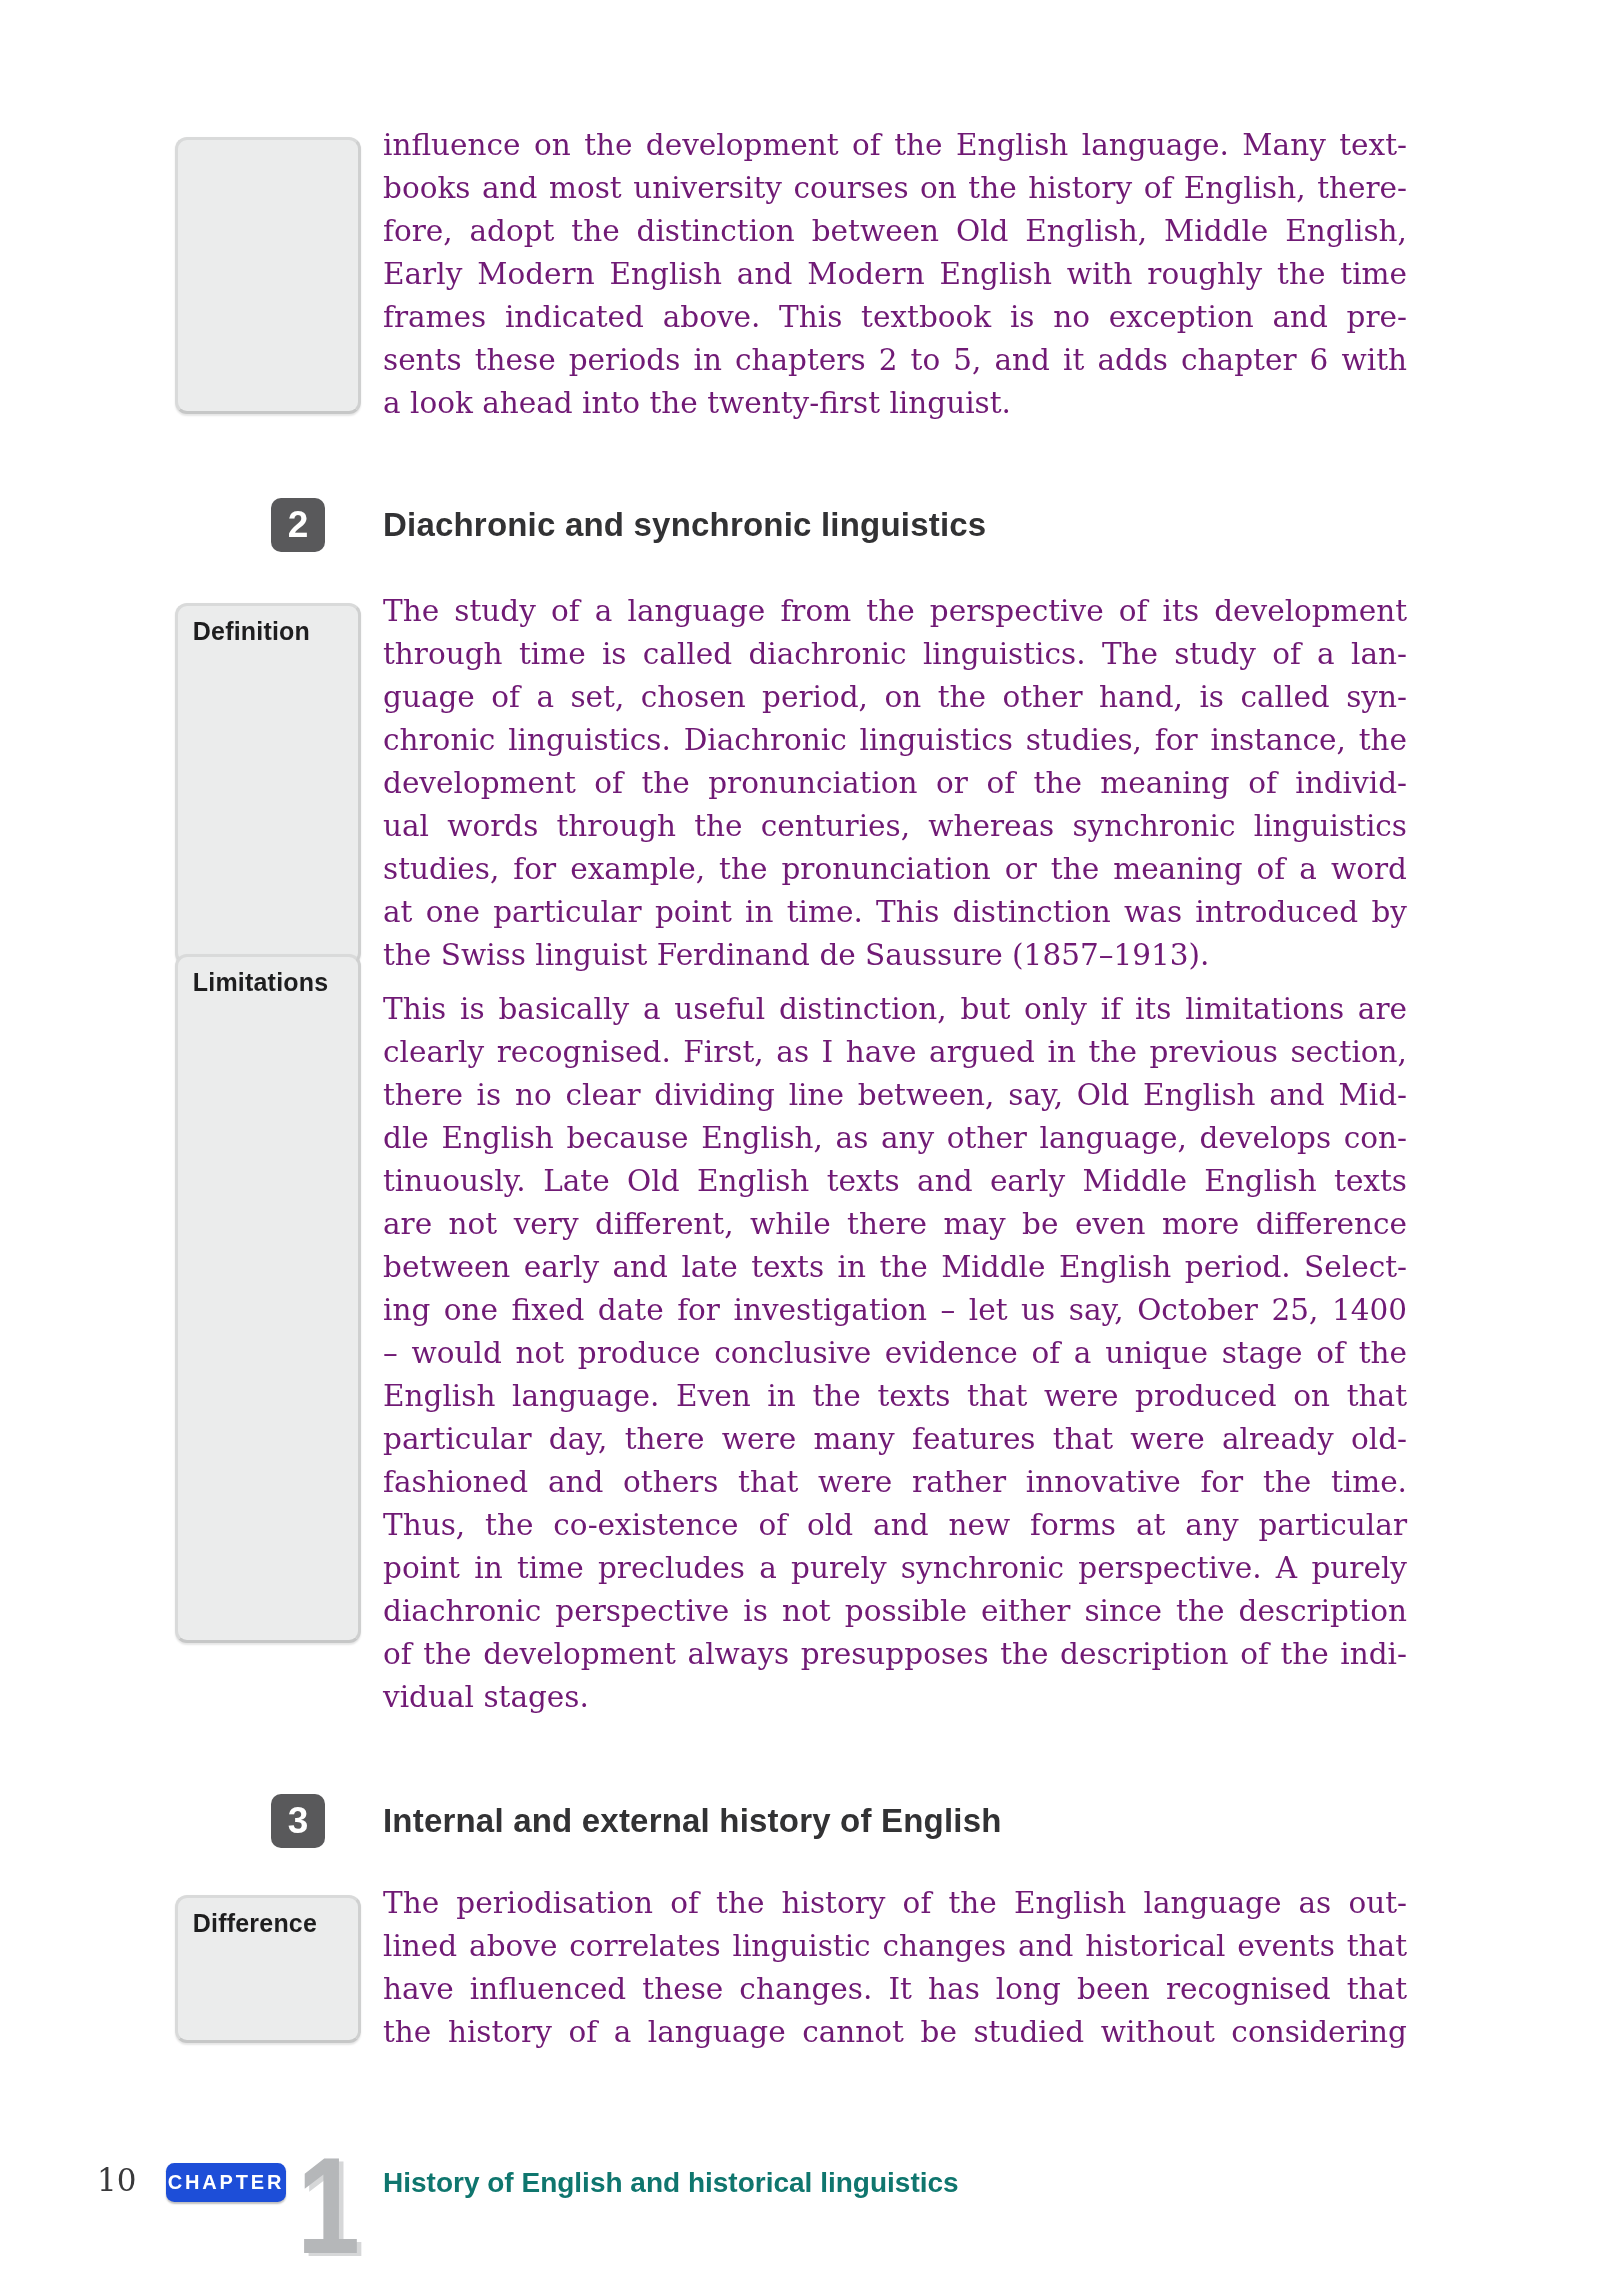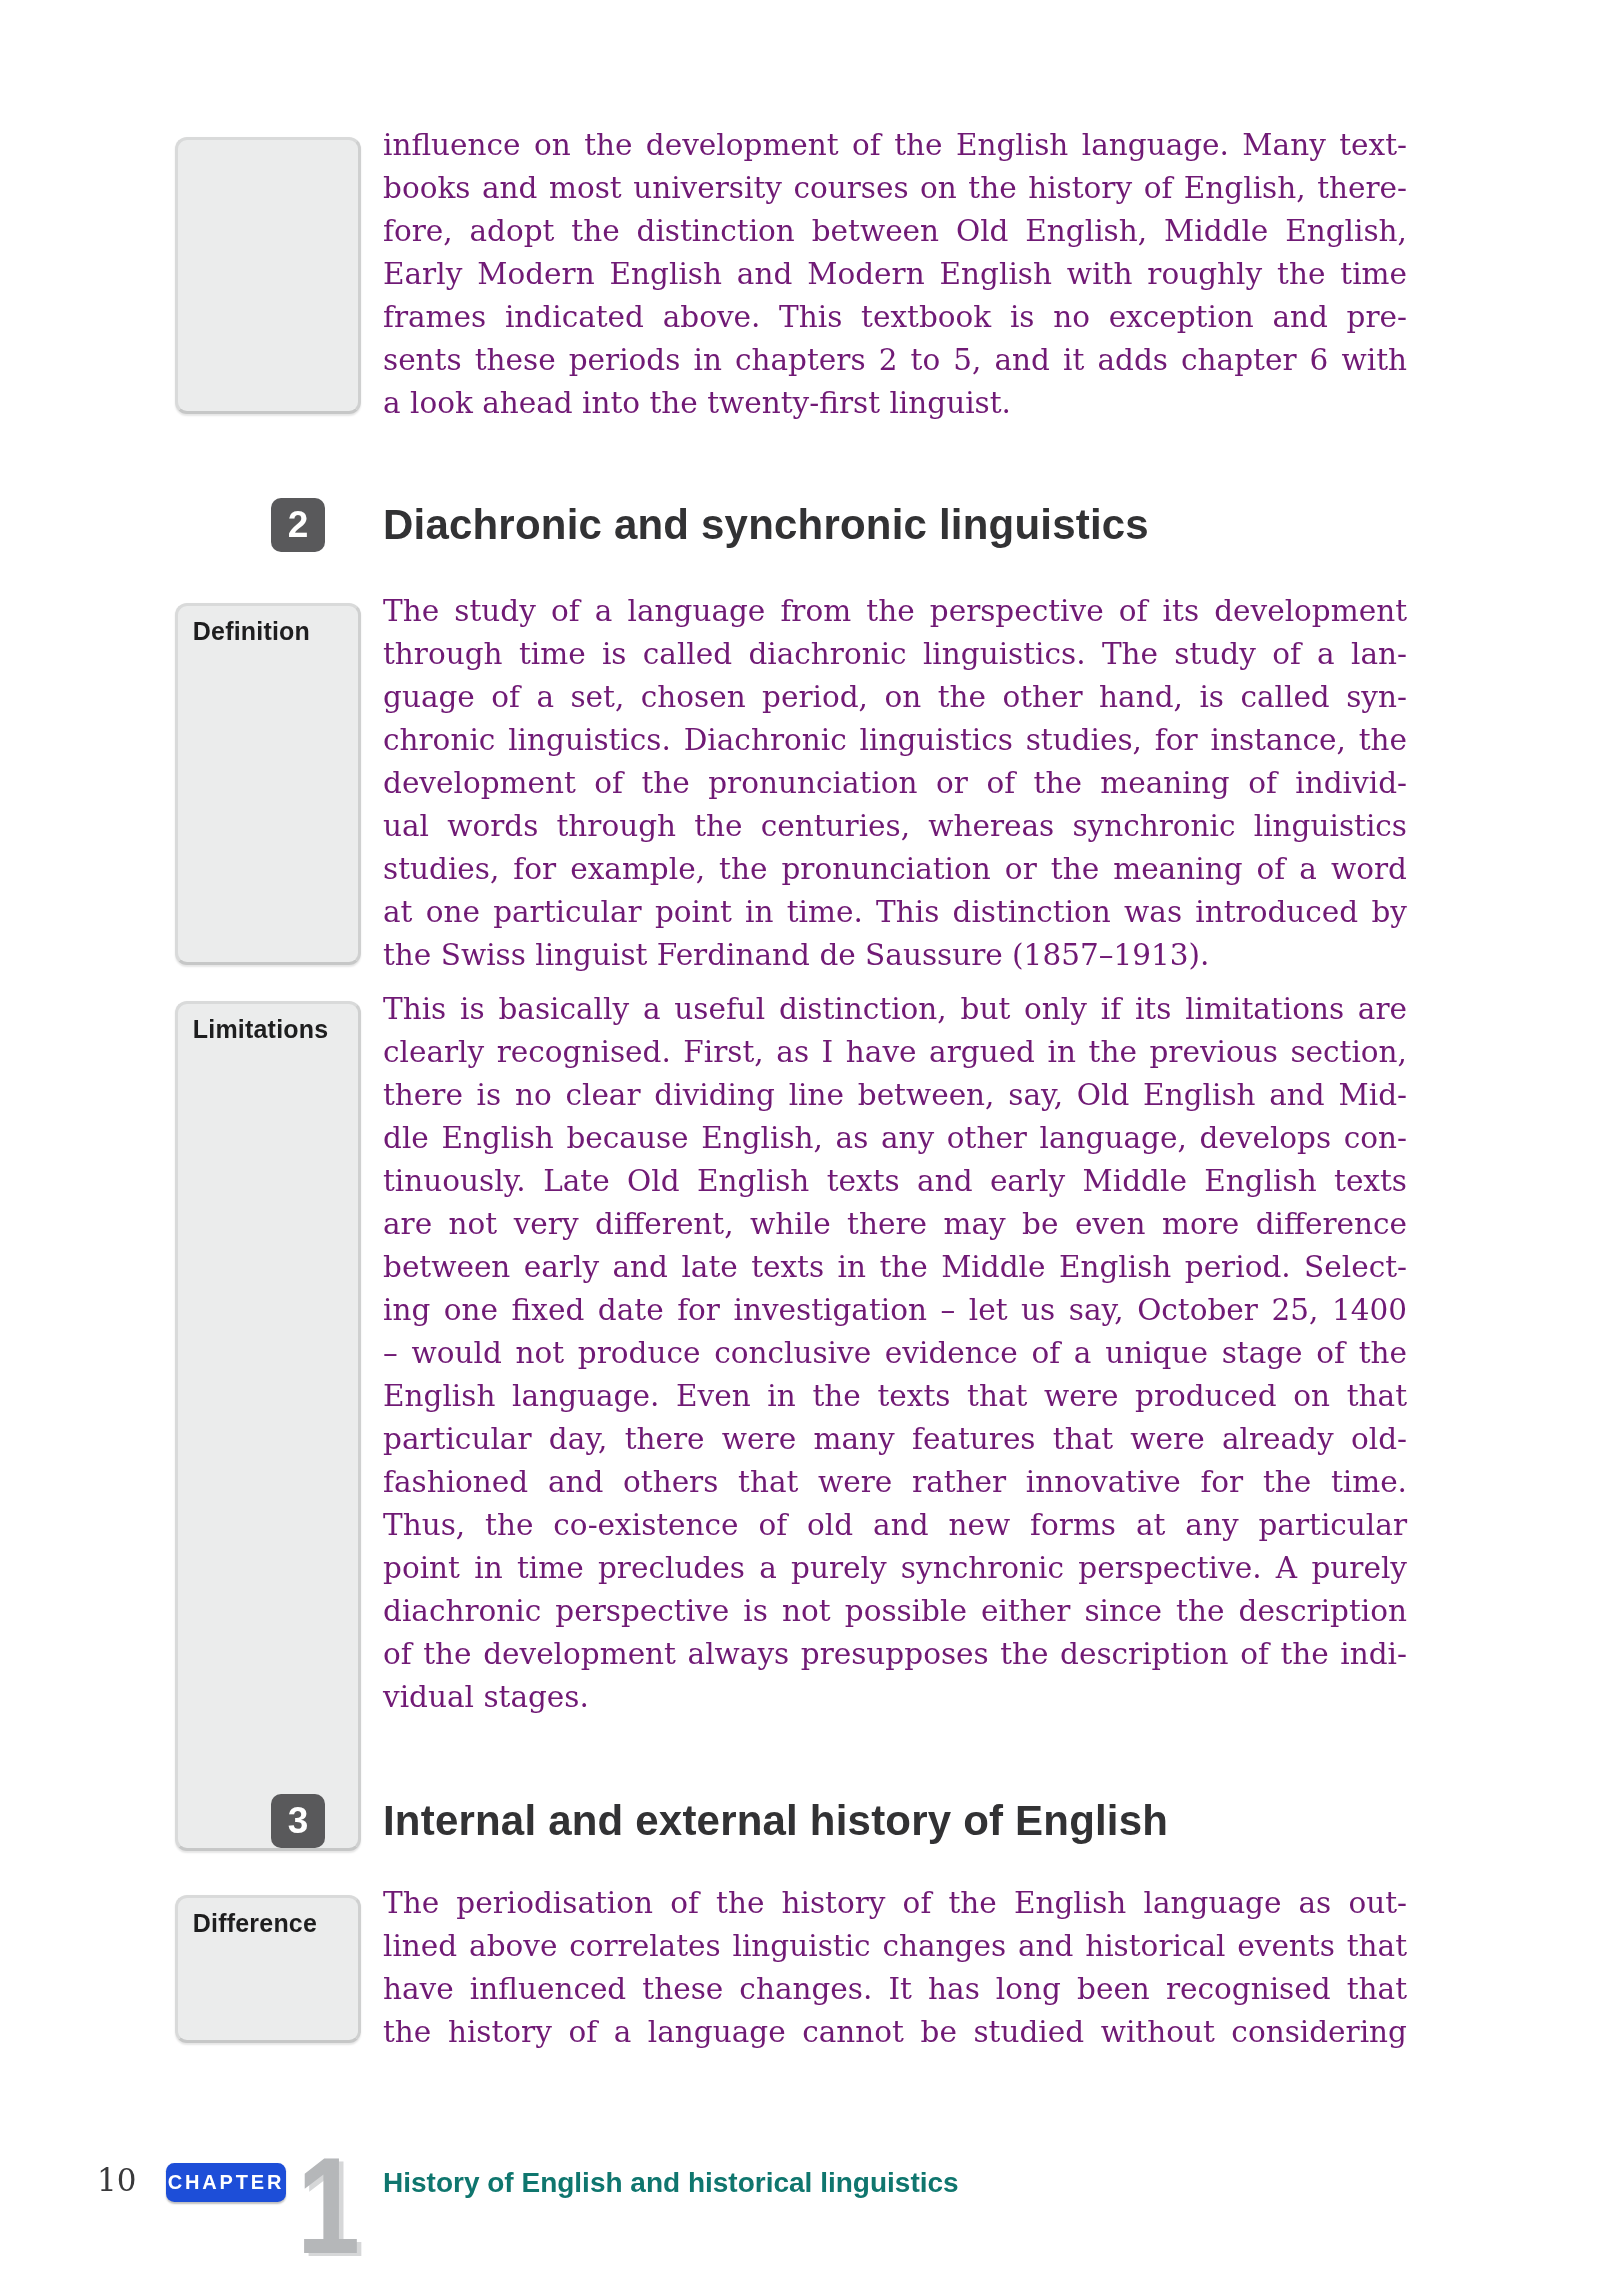--- a/index.html
+++ b/index.html
@@ -44,7 +44,7 @@
   .sec-title{
     position:absolute;left:383px;margin:0;
     font-family:"Liberation Sans", sans-serif;
-    font-weight:bold;font-size:42px;line-height:54px;color:#323234;
+    font-weight:bold;font-size:33px;line-height:54px;color:#323234;
     letter-spacing:0.2px;white-space:nowrap;
   }
 

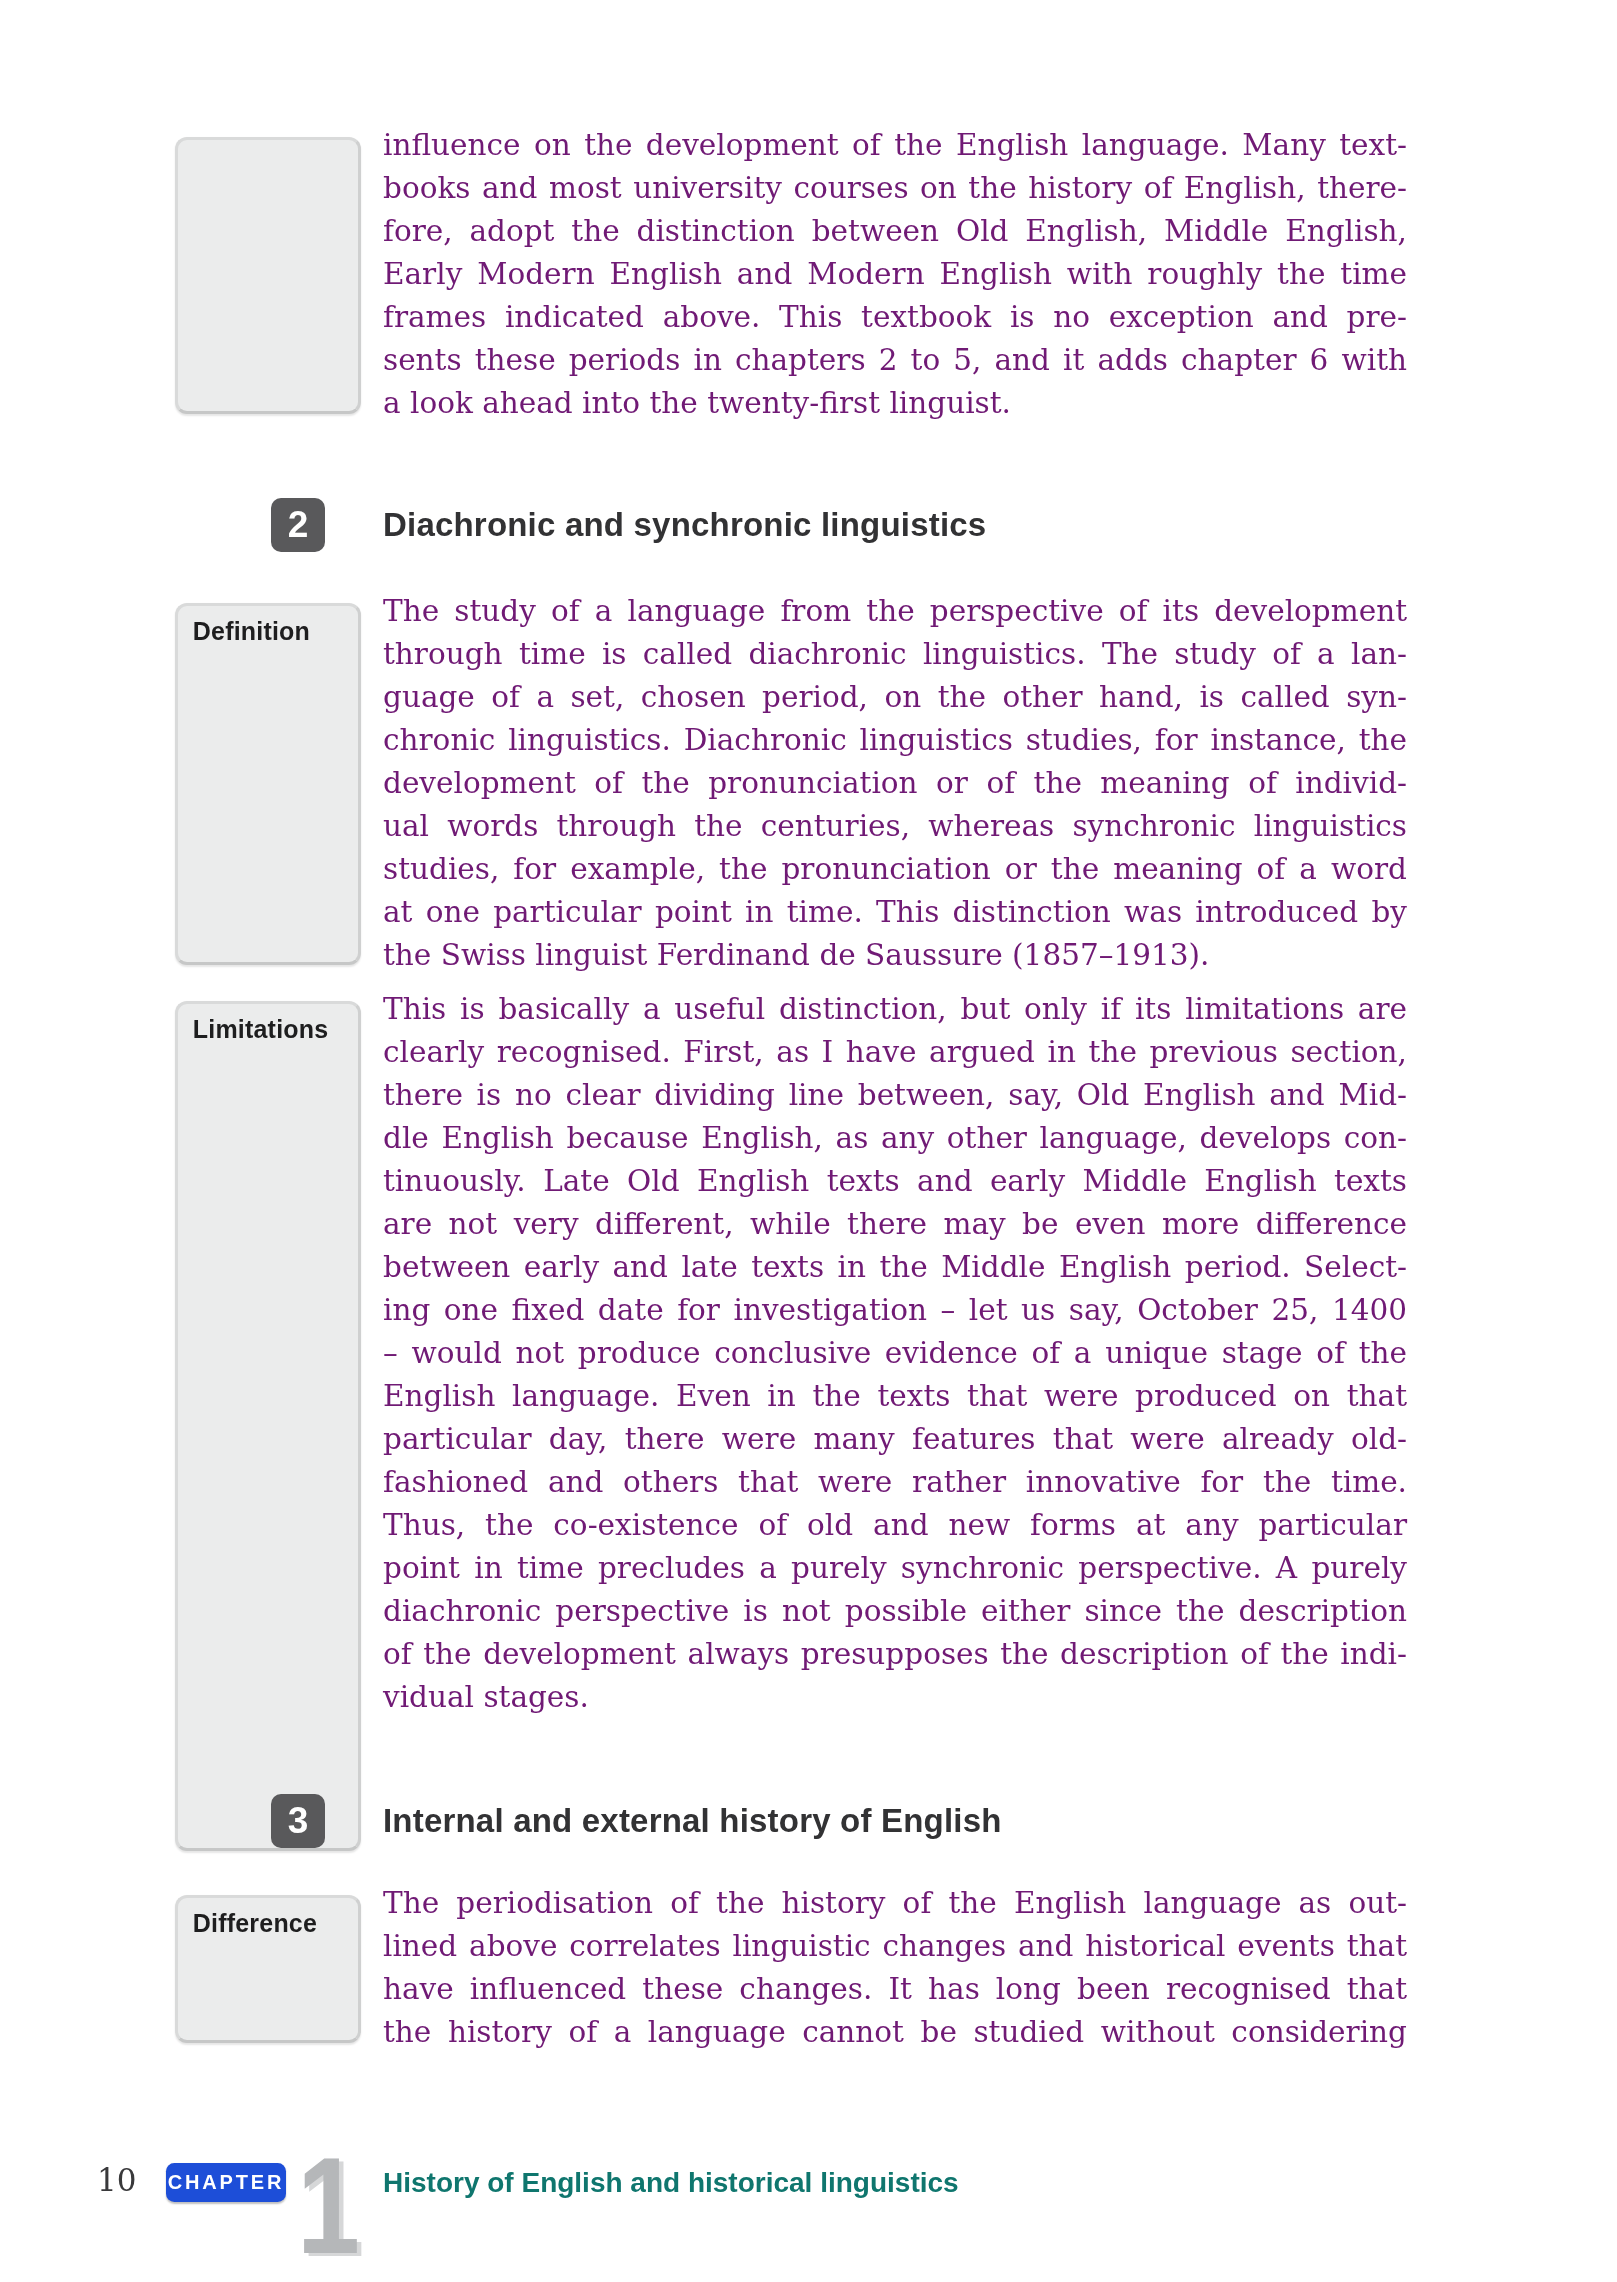--- a/index.html
+++ b/index.html
@@ -108,7 +108,7 @@
       <div class="tline tline-last">the Swiss linguist Ferdinand de Saussure (1857–1913).</div>
     </div>
 
-  <div class="margin-box" style="top:1001px;height:850px;">
+  <div class="margin-box" style="top:954px;height:689px;">
     <div class="box-label">Limitations</div>
   </div>
   <div class="body-par" style="top:988px;">

